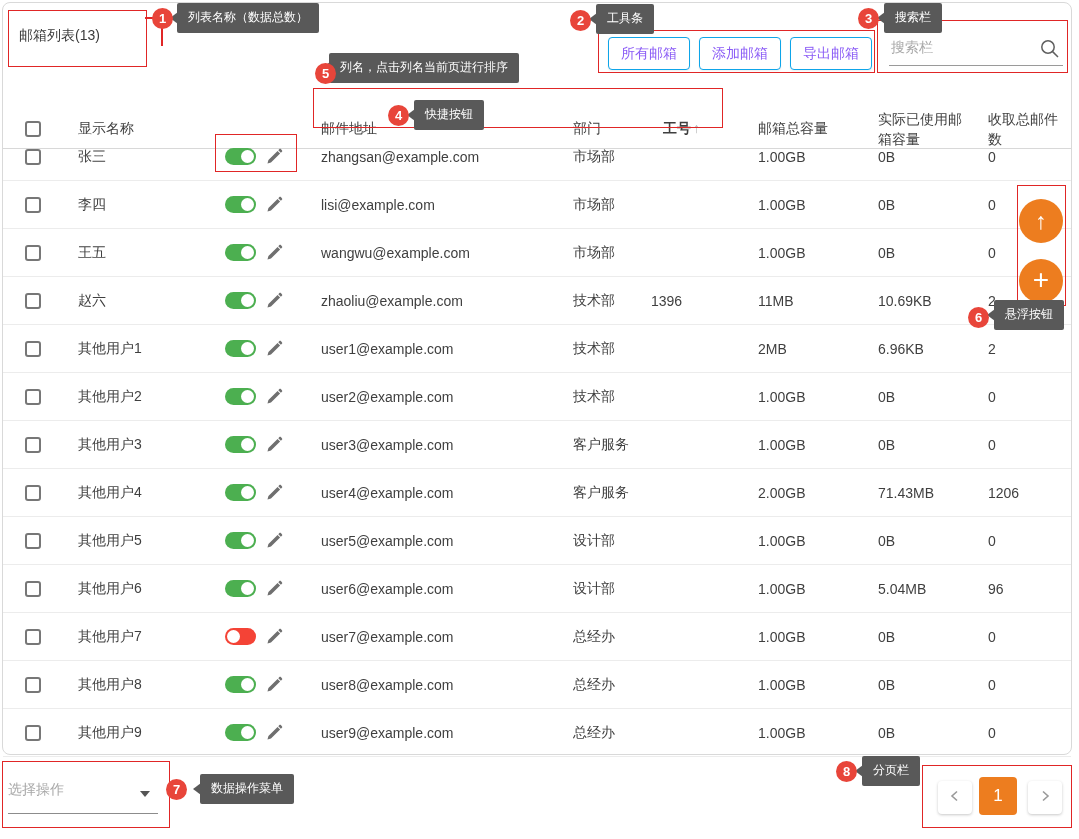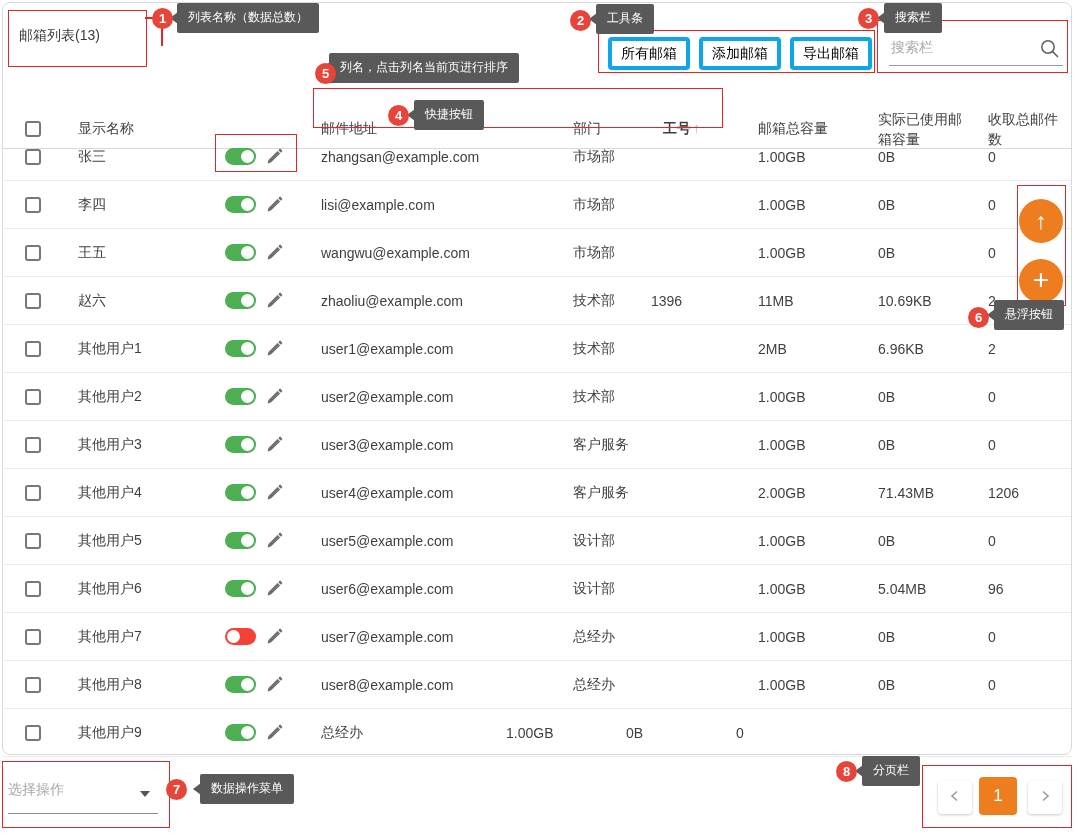--- a/index.html
+++ b/index.html
@@ -13,8 +13,8 @@
 
   
   .toolbar { position:absolute; left:605px; top:34px; display:flex; gap:9px; }
-  .tb-btn { width:82px; height:33px; background:#fff; border:4px solid #0ea5e9;
-    border-radius:4px; font-size:14px; color:#000000; cursor:pointer;
+  .tb-btn { width:82px; height:33px; background:#fff; border:1px solid #0ea5e9;
+    border-radius:4px; font-size:14px; color:#8b5cf6; cursor:pointer;
     box-shadow:0 1px 2px rgba(0,0,0,.07); font-family:inherit; }
 
   

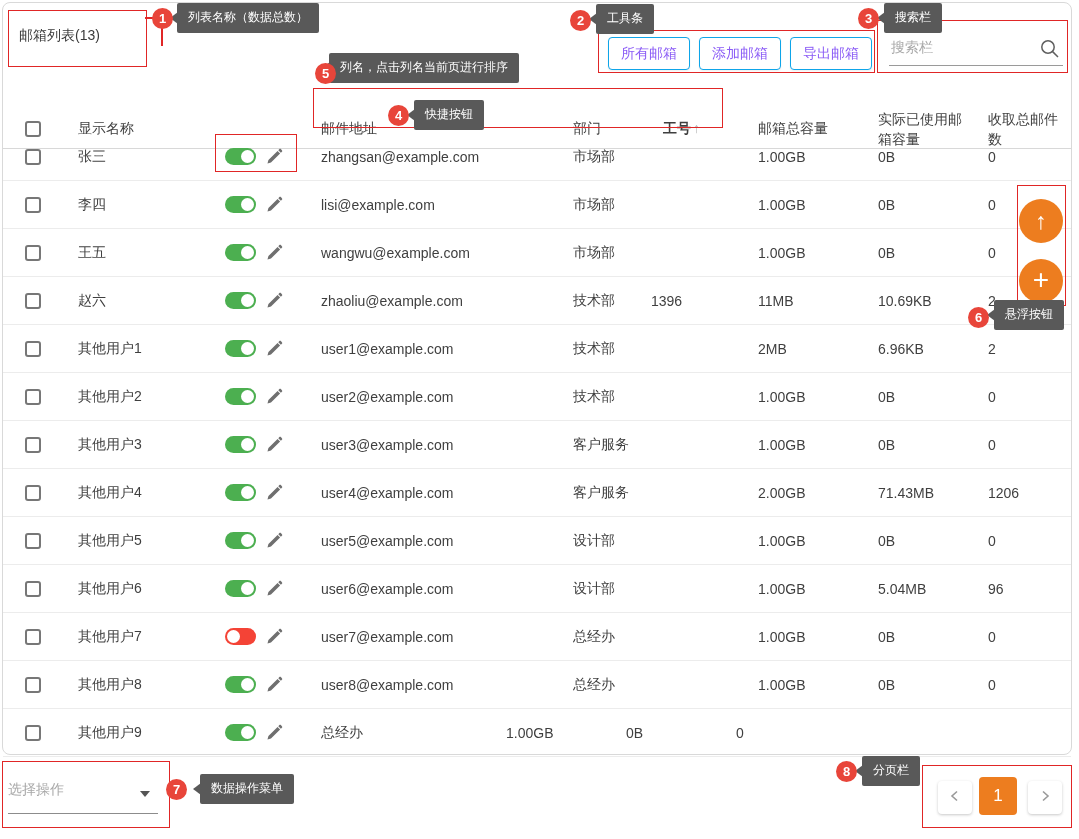--- a/index.html
+++ b/index.html
@@ -415,6 +415,7 @@
             </svg>
       </span>
     </div>
+    <div class="c c-email">user9@example.com</div>
     <div class="c c-dept">总经办</div>
     <div class="c c-empno"></div>
     <div class="c c-total">1.00GB</div>

